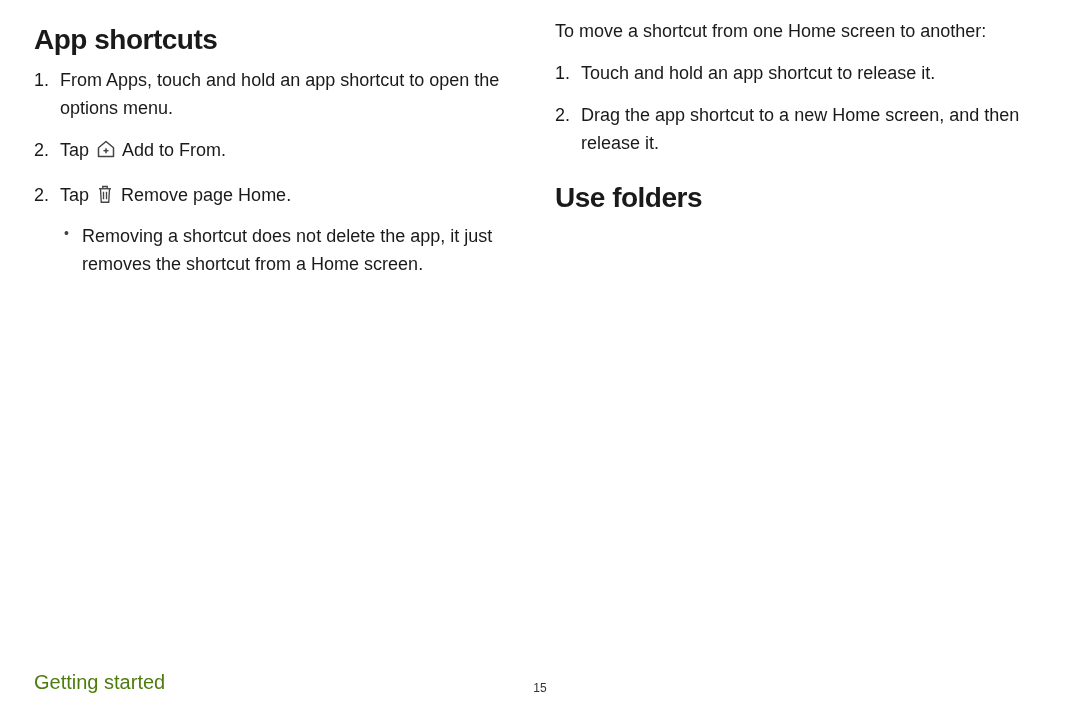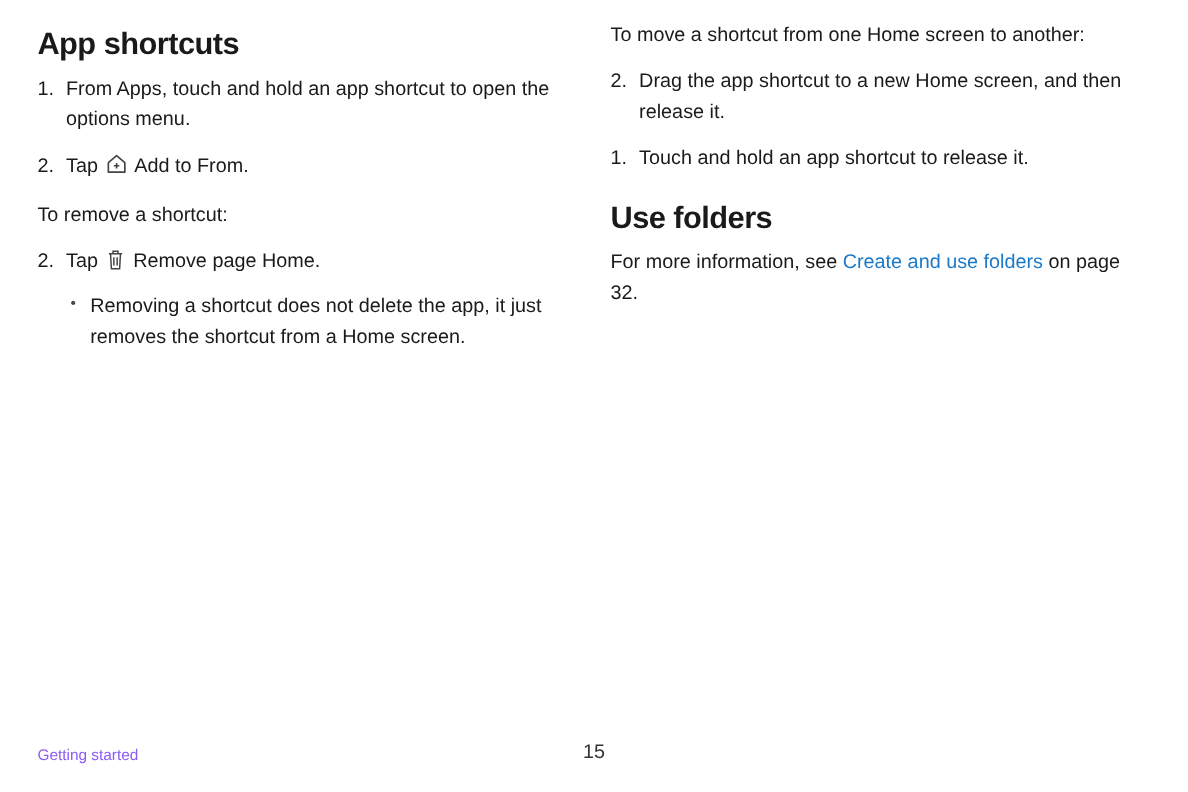--- a/index.html
+++ b/index.html
@@ -155,8 +155,8 @@
       <p class="para">To move a shortcut from one Home screen to another:</p>
 
       <ol class="num">
+        <li data-num="1">Touch and hold an app shortcut to release it.</li>
         <li data-num="2">Drag the app shortcut to a new Home screen, and then release it.</li>
-        <li data-num="1">Touch and hold an app shortcut to release it.</li>
       </ol>
 
       <h2 class="sec" style="margin-top:18px">Use folders</h2>

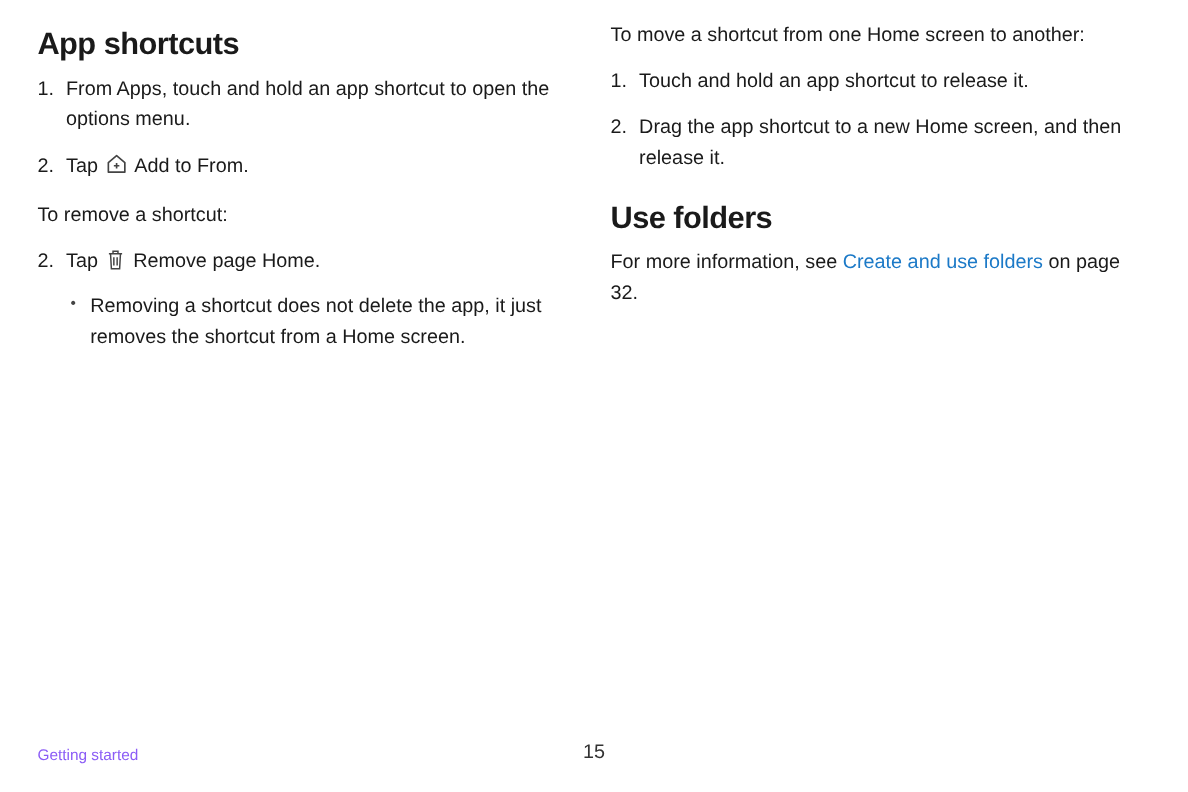--- a/index.html
+++ b/index.html
@@ -129,7 +129,6 @@
         </li>
       </ol>
 
-      <p class="para sub">To remove a shortcut:</p>
 
       <ol class="num">
         <li data-num="2">

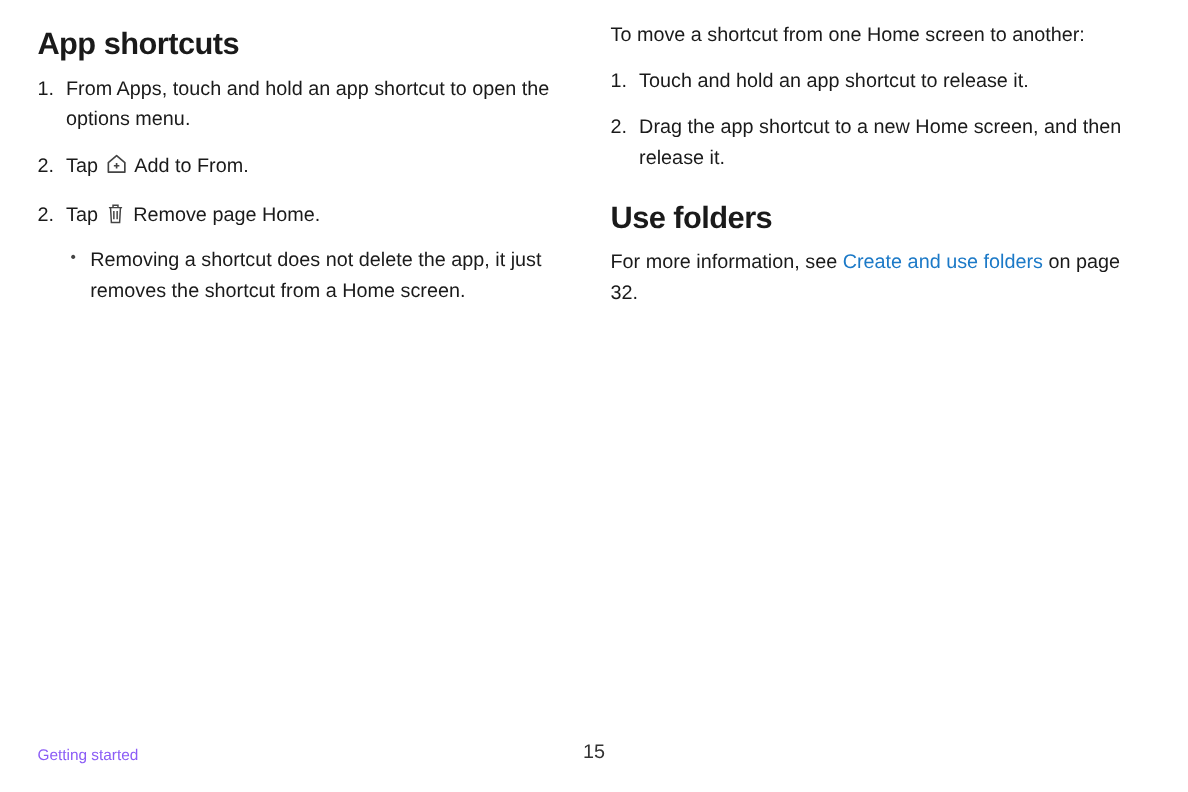--- a/index.html
+++ b/index.html
@@ -160,9 +160,6 @@
 
       <h2 class="sec" style="margin-top:18px">Use folders</h2>
 
-      <p class="para">
-        <span>For more information, see </span><a href="#" class="link">Create and use folders</a><span> on page 32.</span>
-      </p>
     </div>
 
   </div>

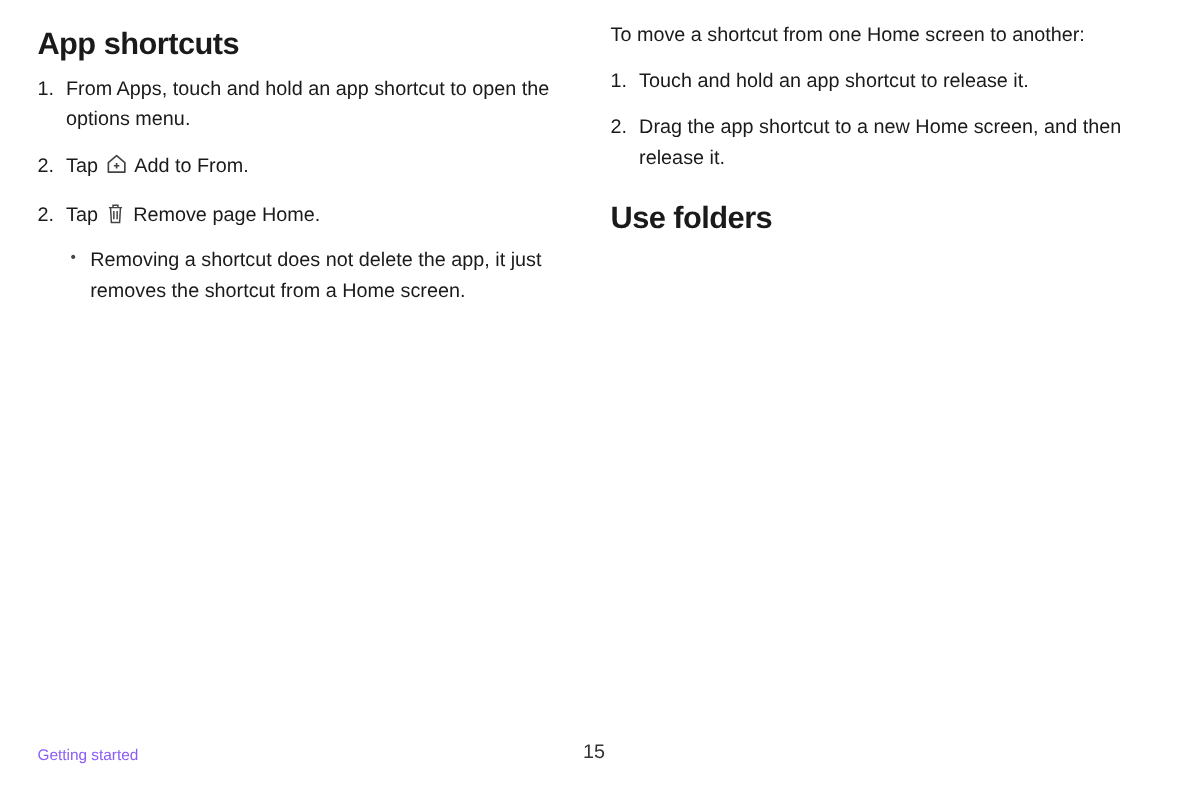--- a/index.html
+++ b/index.html
@@ -83,8 +83,8 @@
     position: absolute;
     left: 34px;
     bottom: 22px;
-    font-size: 14px;
-    color: #8b5cf6;
+    font-size: 20px;
+    color: #4d7c0f;
   }
   .pgnum {
     position: absolute;

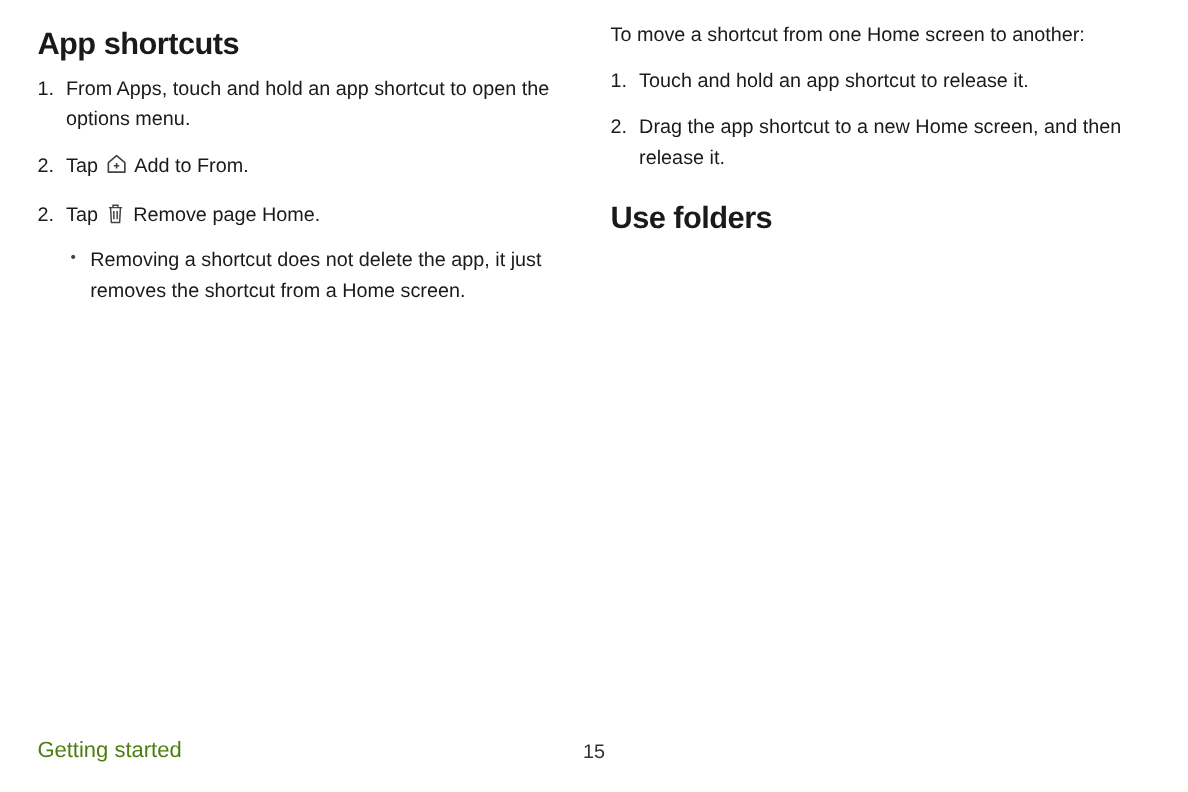--- a/index.html
+++ b/index.html
@@ -92,7 +92,7 @@
     right: 0;
     bottom: 22px;
     text-align: center;
-    font-size: 18px;
+    font-size: 12px;
     color: #333;
     margin-top: 44px;
   }

